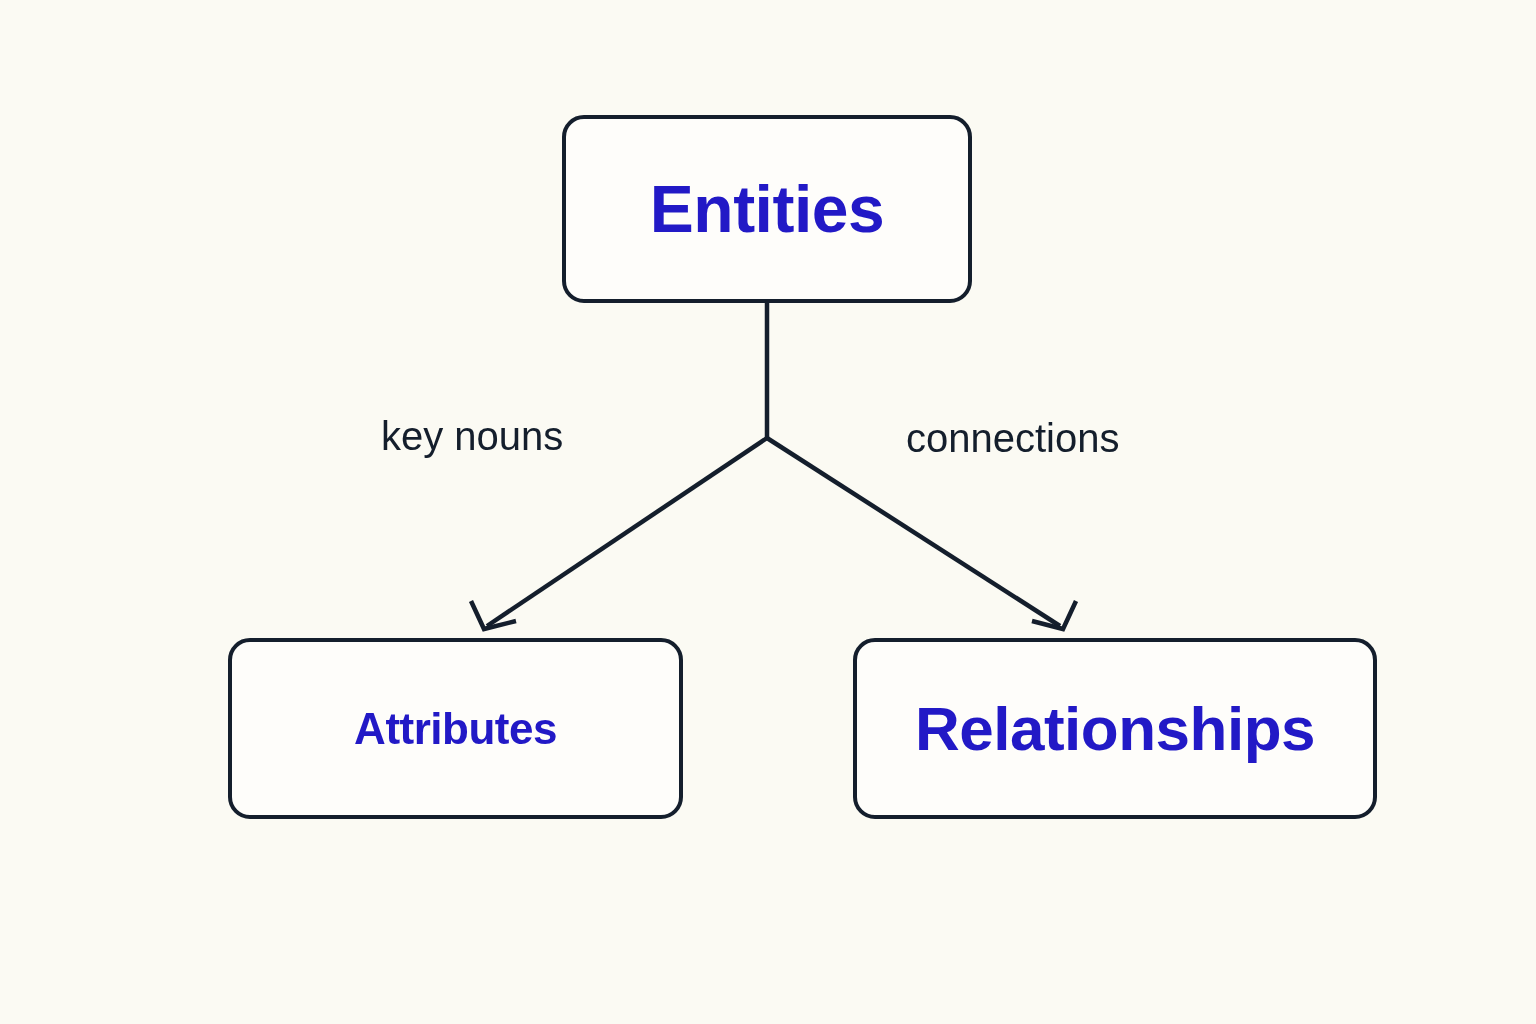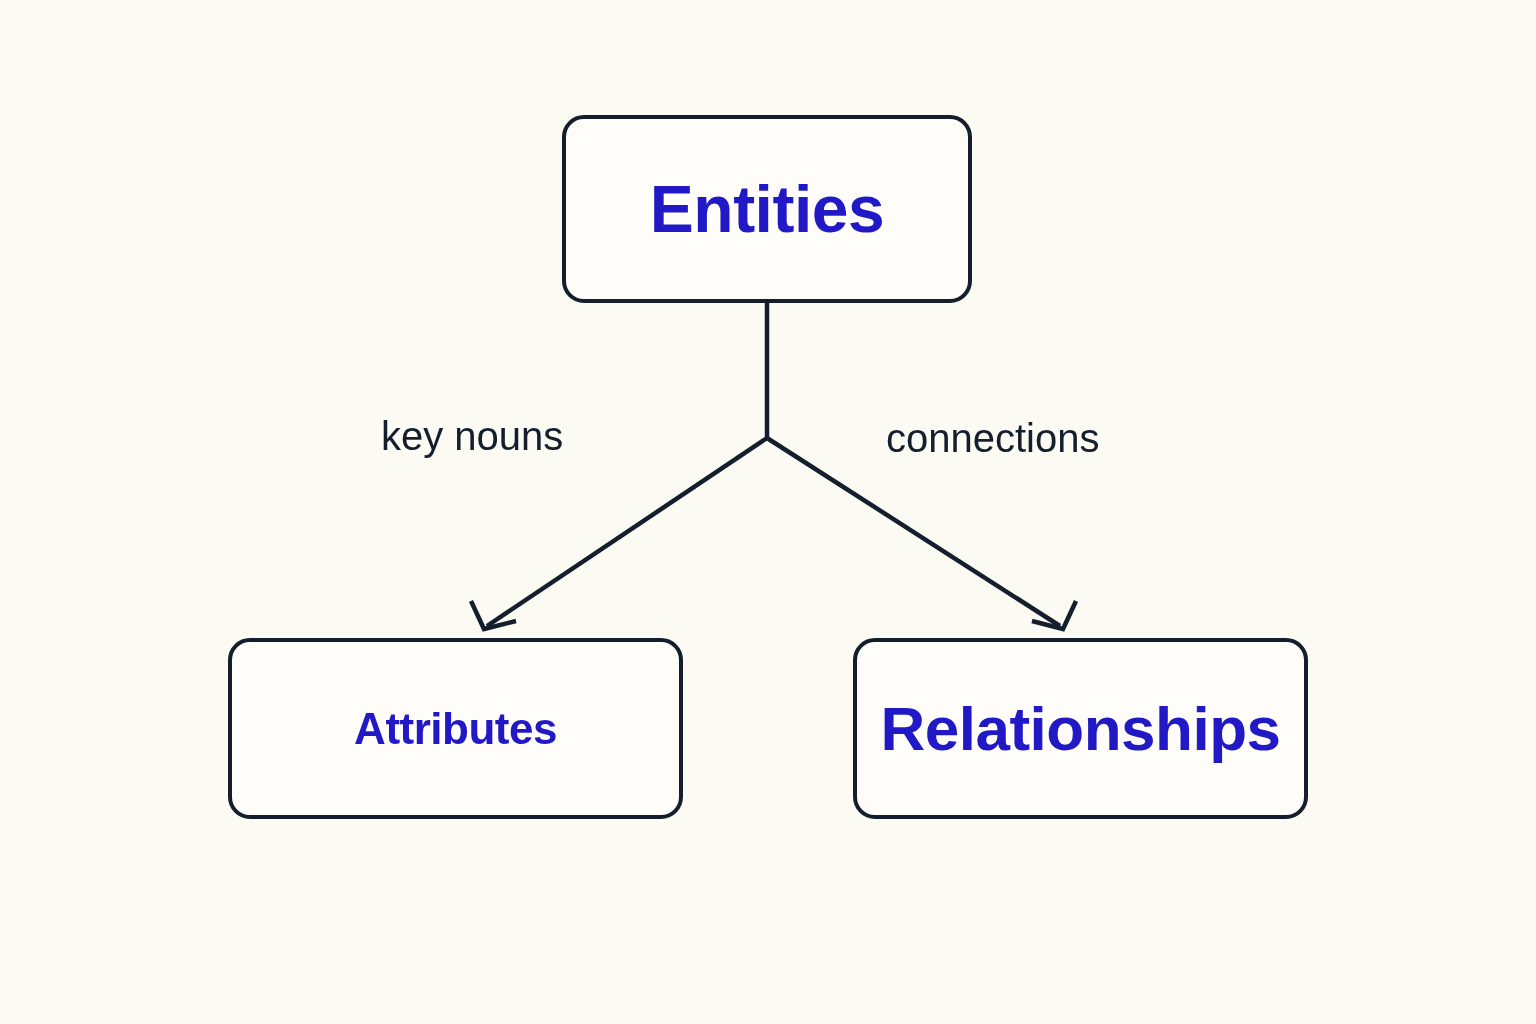--- a/index.html
+++ b/index.html
@@ -83,7 +83,7 @@
     margin-top: 16px;
   }
   #edge-label-right {
-    left: 886px;
+    left: 906px;
     top: 418px;
   }
 </style>

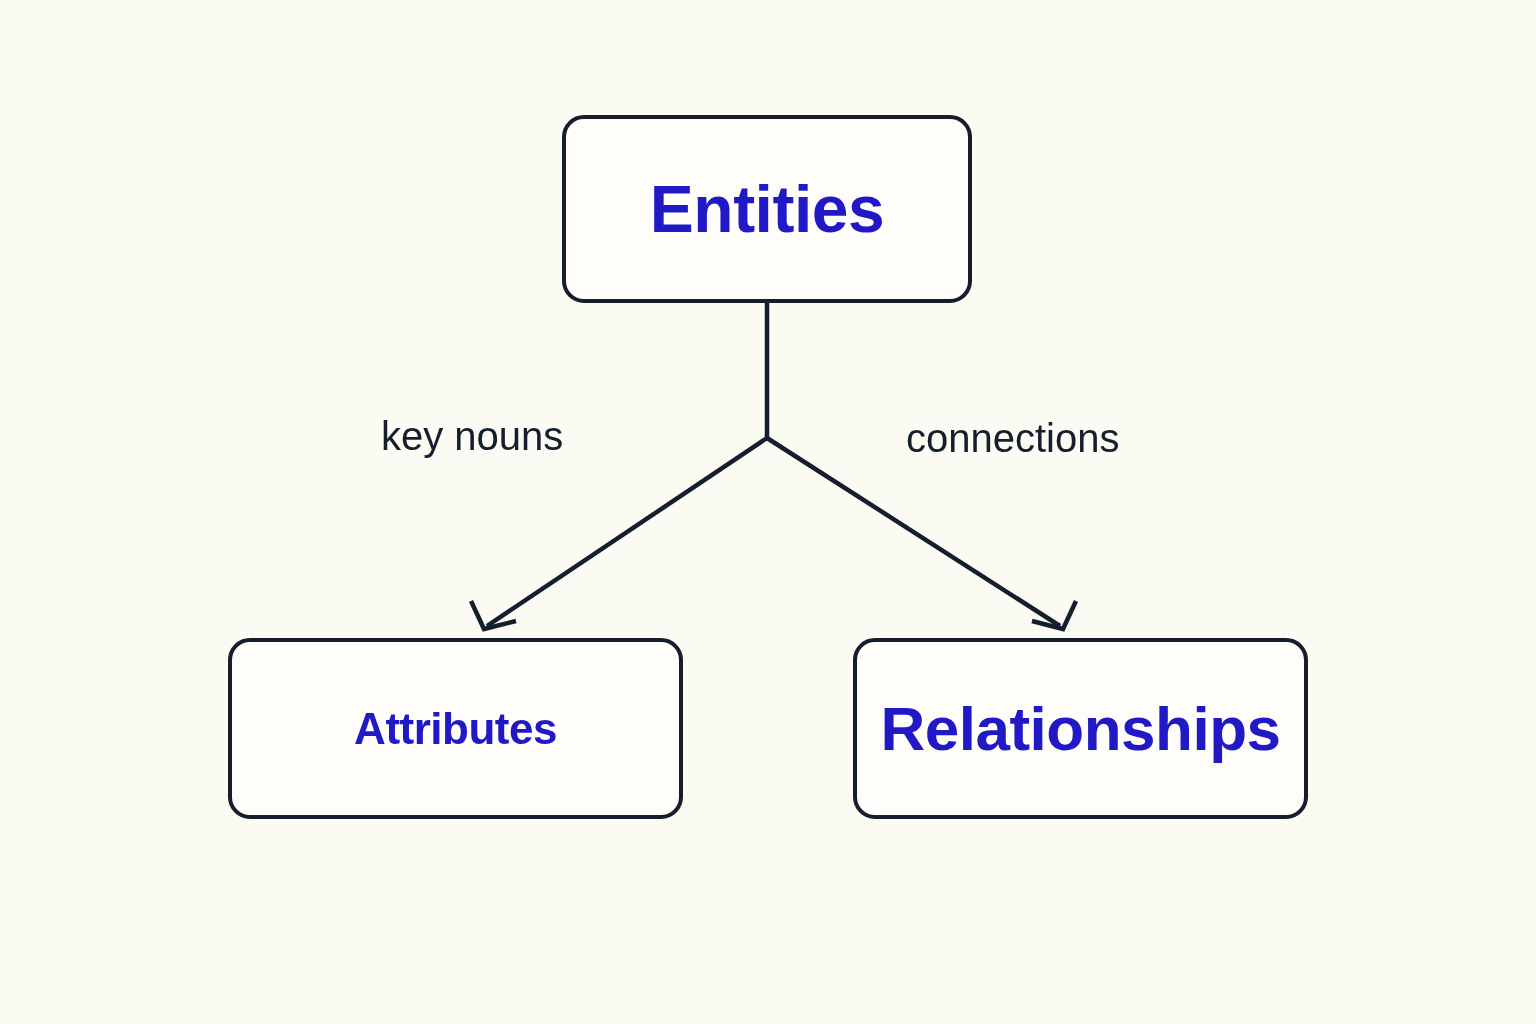--- a/index.html
+++ b/index.html
@@ -62,7 +62,7 @@
   #node-relationships {
     left: 853px;
     top: 638px;
-    width: 455px;
+    width: 524px;
     height: 181px;
   }
   #node-relationships .node-label { font-size: 62px; }

